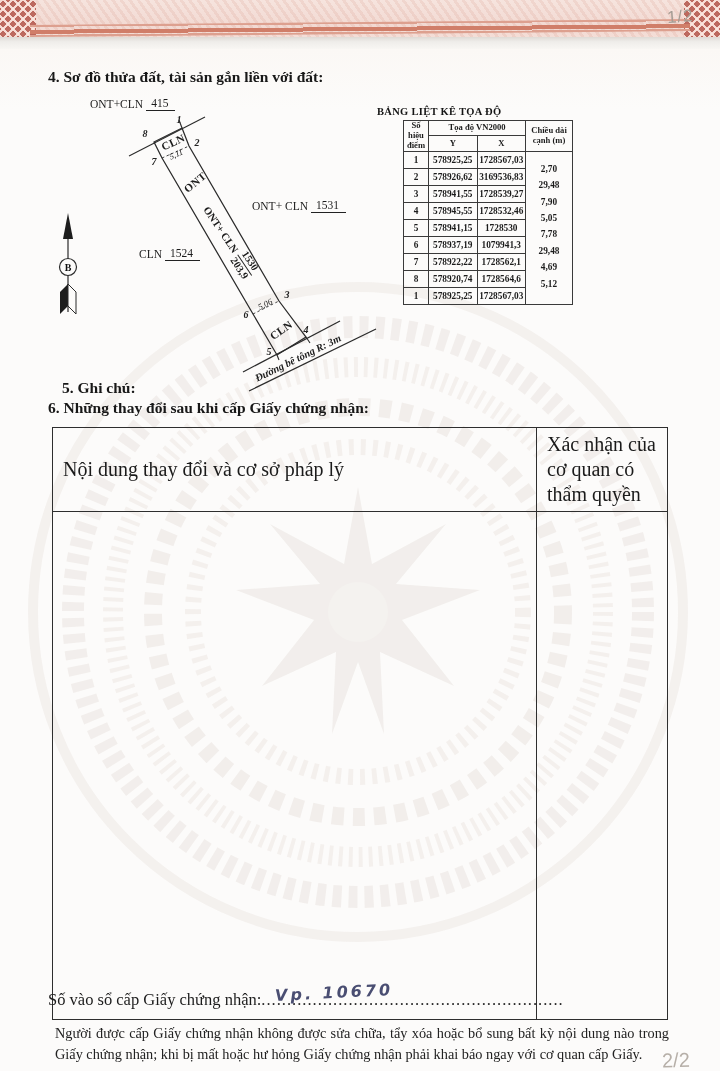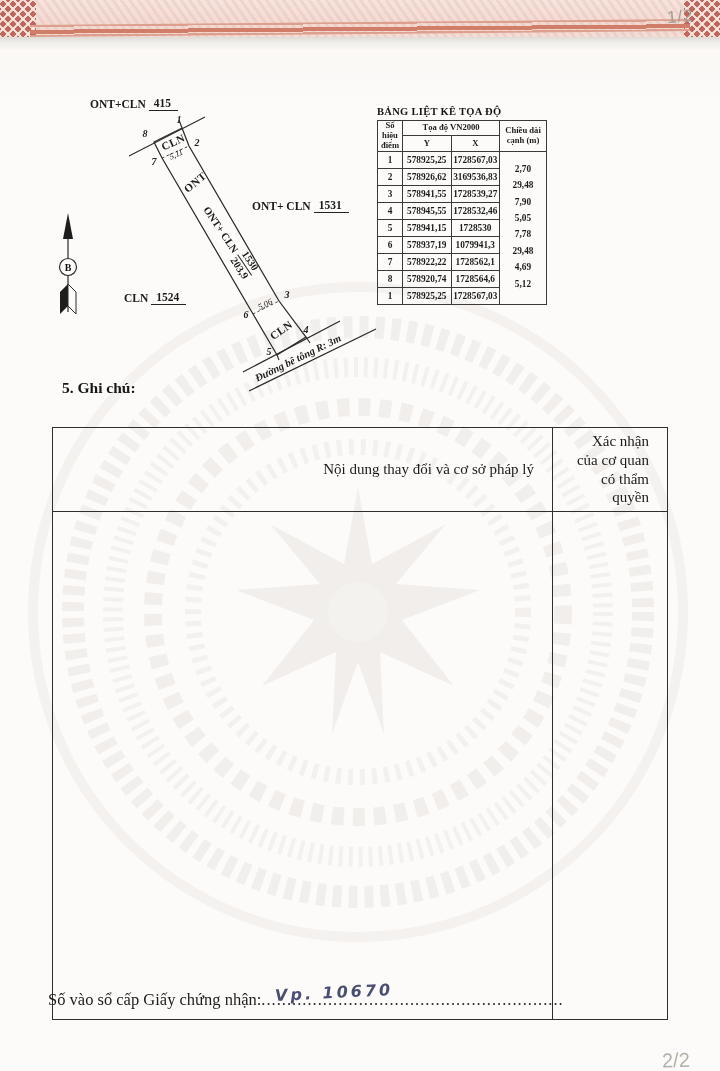--- a/index.html
+++ b/index.html
@@ -110,6 +110,7 @@
       </g>
     </svg>
 
+    <h2 class="h-sec" style="left:48px;top:19px;">4. Sơ đồ thửa đất, tài sản gắn liền với đất:</h2>
 
     <div class="diagram">
       <svg width="345" height="305" viewBox="0 0 345 305">

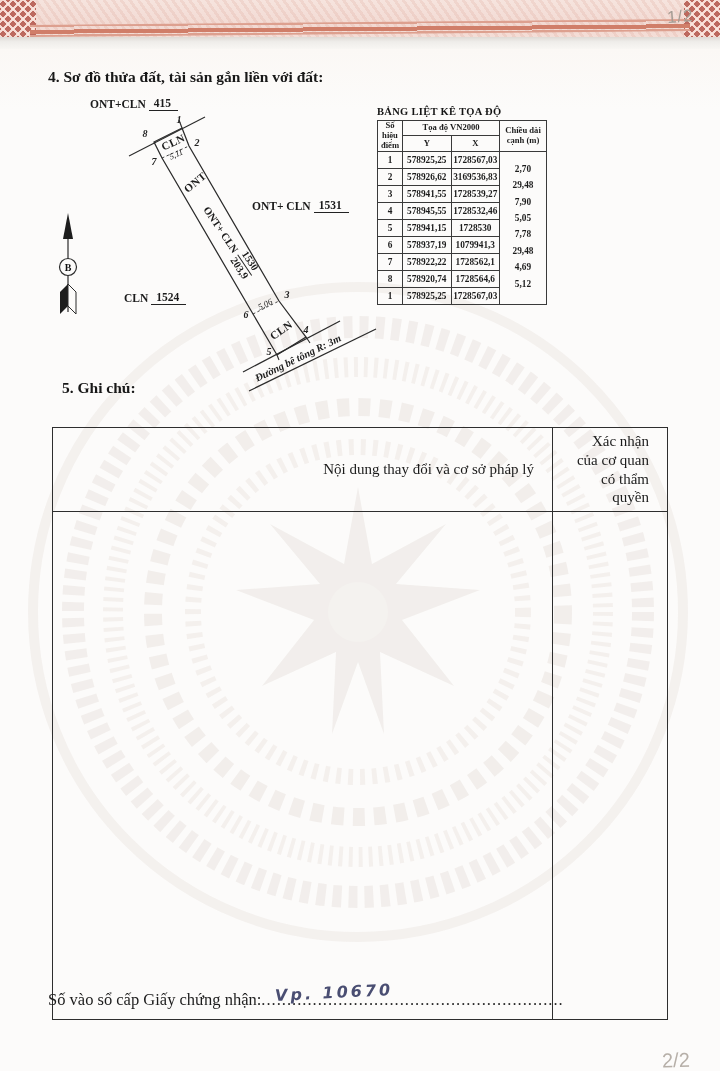--- a/index.html
+++ b/index.html
@@ -38,7 +38,7 @@
   .pt{font-style:italic;font-size:10px;font-weight:bold;color:#222;}
   .zone{font-weight:bold;font-size:11px;letter-spacing:.5px;color:#1c1c1c;}
   .dim{font-style:italic;font-size:8.5px;color:#222;}
-  .neigh{position:absolute;font-weight:bold;font-size:11.5px;white-space:nowrap;color:#1b1b1b;}
+  .neigh{position:absolute;font-weight:normal;font-size:11.5px;white-space:nowrap;color:#1b1b1b;}
   .plot-num{border-bottom:1.4px solid #222;padding:0 7px 1px 5px;margin-left:3px;display:inline-block;transform:translateY(-1px);}
   .parcel-label{display:flex;align-items:center;gap:3px;font-weight:bold;font-size:10.5px;color:#1b1b1b;}
   .frac{display:inline-flex;flex-direction:column;align-items:center;line-height:1.1;}

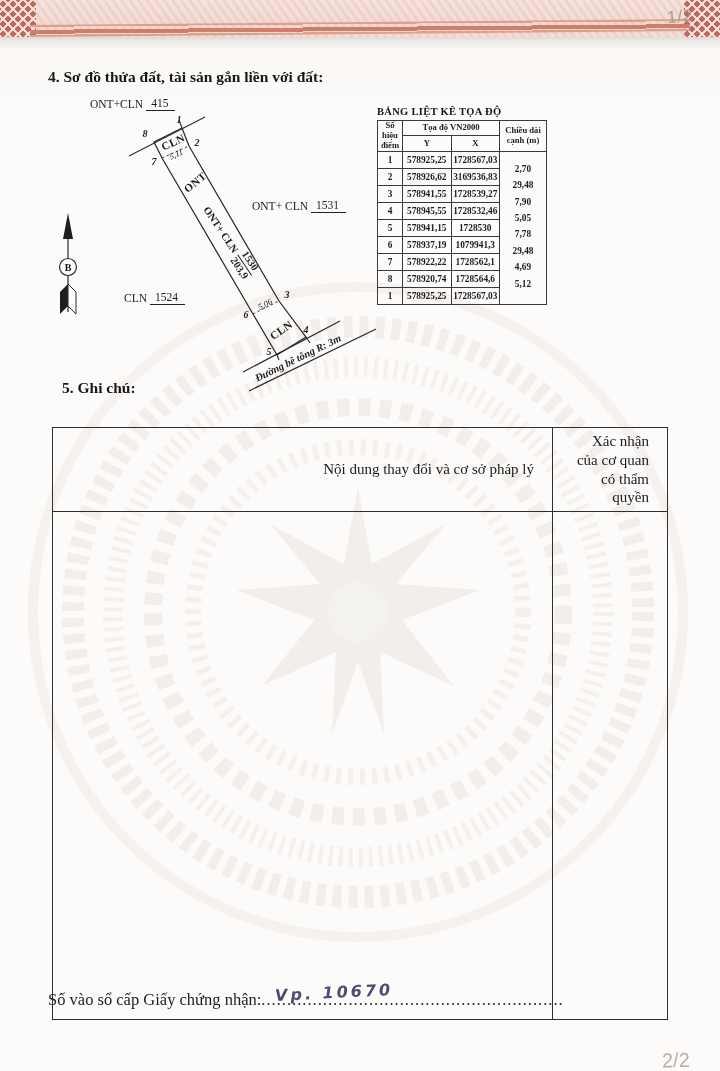--- a/index.html
+++ b/index.html
@@ -49,7 +49,7 @@
   
   .coord-block{position:absolute;left:377px;top:57px;width:172px;}
   .coord-title{font-size:10.5px;font-weight:bold;text-align:left;letter-spacing:.3px;margin-bottom:3px;color:#151515;}
-  table.coord{border-collapse:collapse;width:170px;table-layout:fixed;}
+  table.coord{border-collapse:collapse;width:170px;table-layout:fixed;margin-left:26px;}
   table.coord th,table.coord td{border:1px solid #3a3a3a;padding:0;text-align:center;color:#1c1c1c;}
   table.coord th{font-size:8.6px;font-weight:bold;line-height:1.15;}
   table.coord td{font-size:9.3px;font-weight:bold;height:16px;}

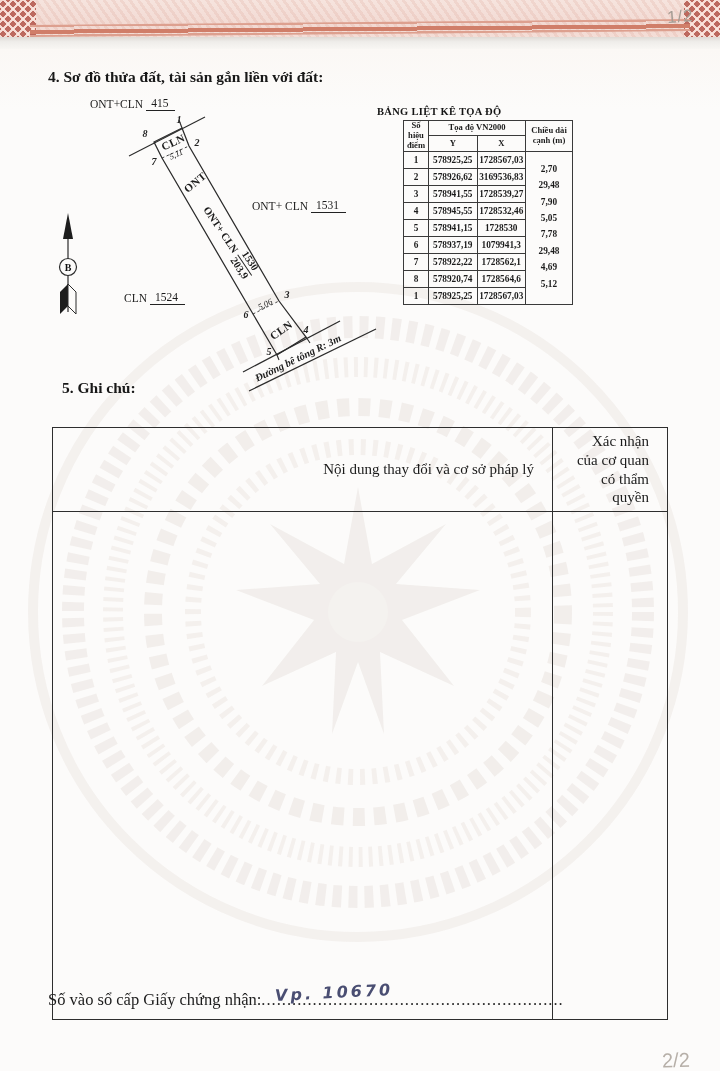--- a/index.html
+++ b/index.html
@@ -146,7 +146,7 @@
       <div class="neigh" style="left:212px;top:100px;">
         <span>ONT+ CLN</span><span class="plot-num">1531</span>
       </div>
-      <div class="neigh" style="left:84px;top:148px;margin-top:44px;">
+      <div class="neigh" style="left:99px;top:148px;">
         <span>CLN</span><span class="plot-num">1524</span>
       </div>
 

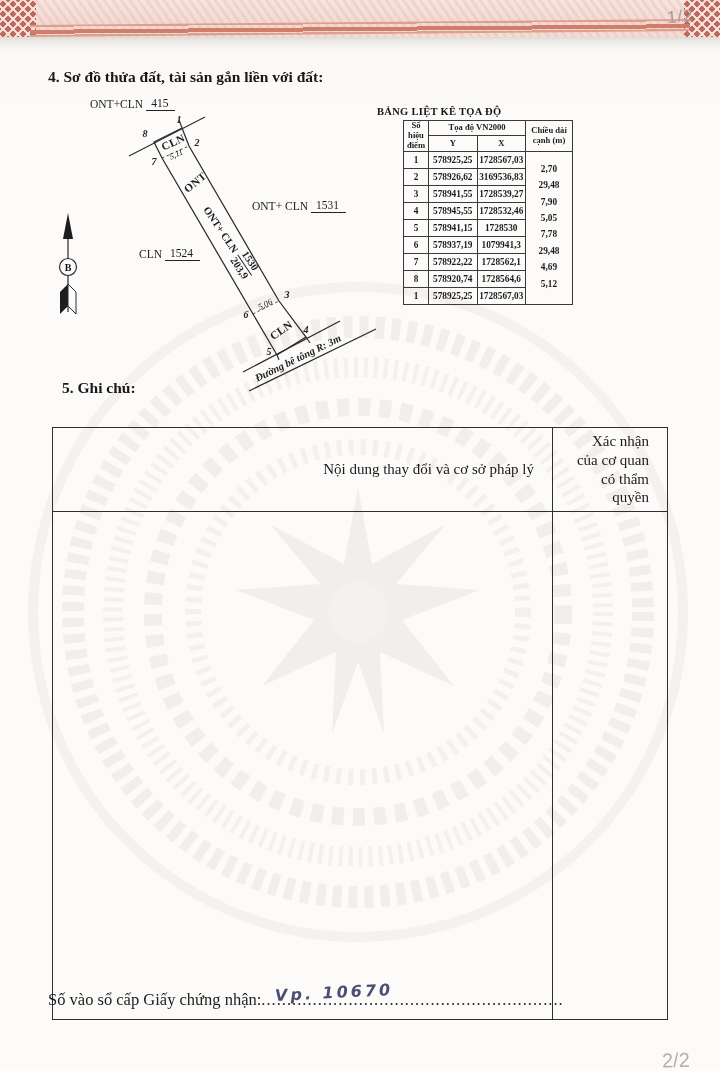--- a/index.html
+++ b/index.html
@@ -252,6 +252,7 @@
     </div>
 
     <h2 class="h-sec" style="left:62px;top:330px;">5. Ghi chú:</h2>
+    <h2 class="h-sec" style="left:48px;top:350px;">6. Những thay đổi sau khi cấp Giấy chứng nhận:</h2>
 
     <table class="changes">
       <tbody>

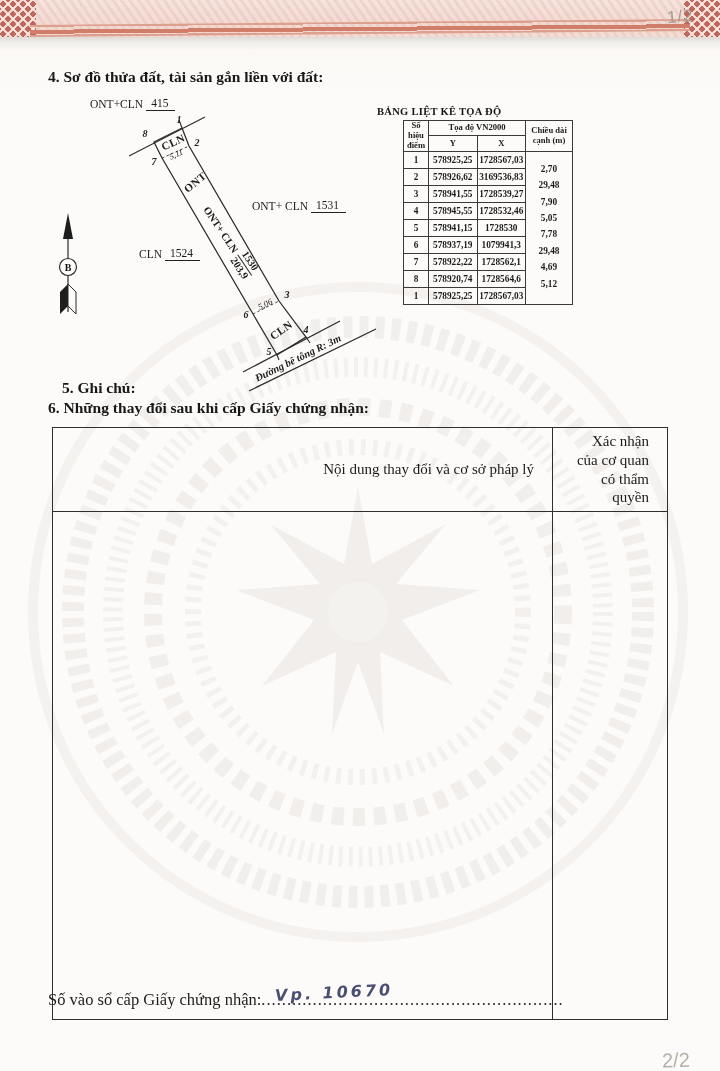--- a/index.html
+++ b/index.html
@@ -64,7 +64,7 @@
   
   table.changes{position:absolute;left:52px;top:378px;width:616px;height:559px;border-collapse:collapse;table-layout:fixed;}
   table.changes th,table.changes td{border:1.5px solid #2e2e2e;}
-  table.changes th{font-size:15px;font-weight:normal;text-align:right;padding:4px 18px;line-height:1.25;color:#1b1b1b;}
+  table.changes th{font-size:20px;font-weight:normal;text-align:left;padding:4px 10px;line-height:1.25;color:#1b1b1b;}
   th.col-content{width:463px;}
   table.changes td{height:505px;}
 

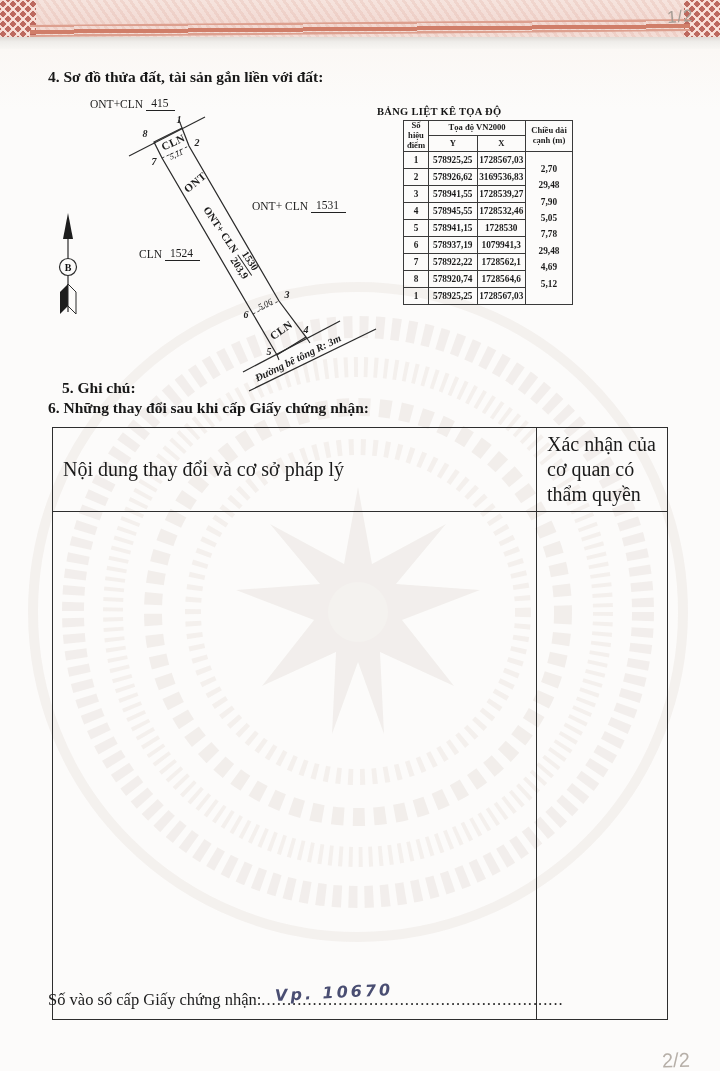--- a/index.html
+++ b/index.html
@@ -271,6 +271,10 @@
       <span>Số vào sổ cấp Giấy chứng nhận:</span><span class="dots-wrap"><span class="dots">...........................................................</span><span class="hand">Vp. 10670</span></span>
     </div>
 
+    <p class="note">
+      <span class="l1">Người được cấp Giấy chứng nhận không được sửa chữa, tẩy xóa hoặc bổ sung bất kỳ nội dung nào trong</span>
+      <span class="l2">Giấy chứng nhận; khi bị mất hoặc hư hỏng Giấy chứng nhận phải khai báo ngay với cơ quan cấp Giấy.</span>
+    </p>
 
     <span class="curr-pagenum">2/2</span>
   </div>

